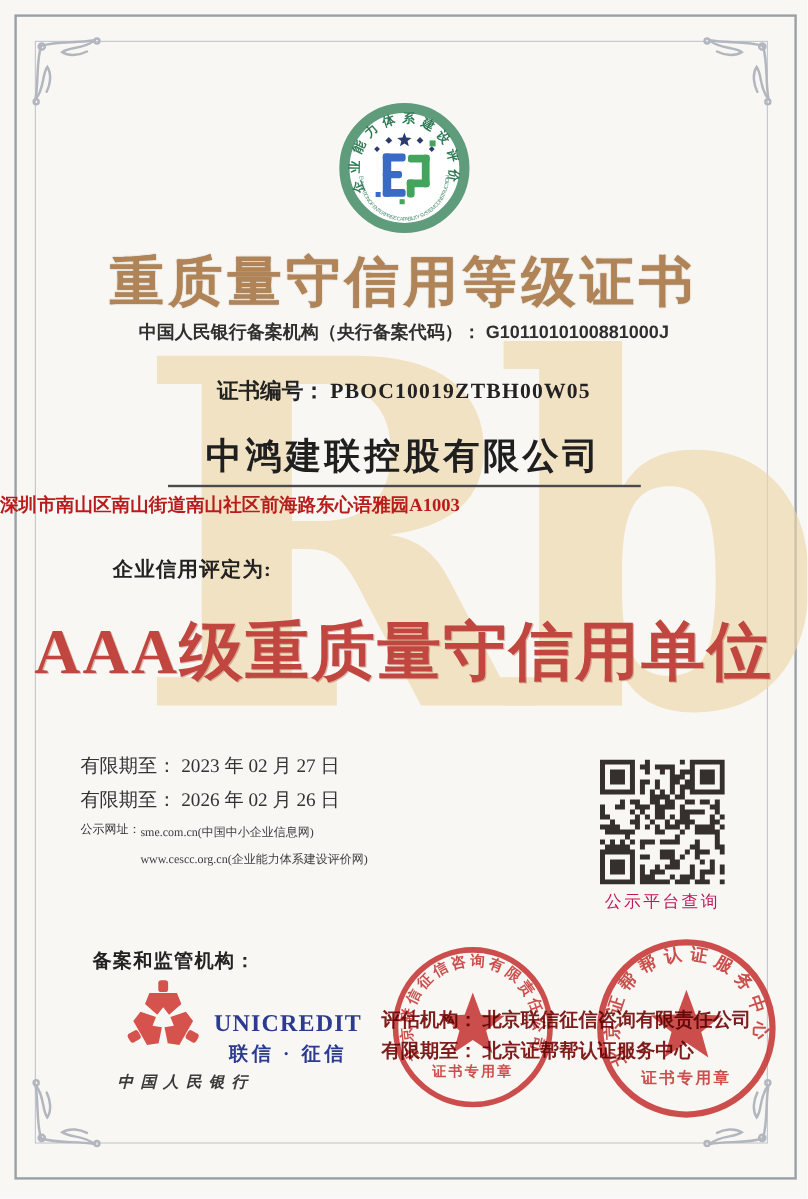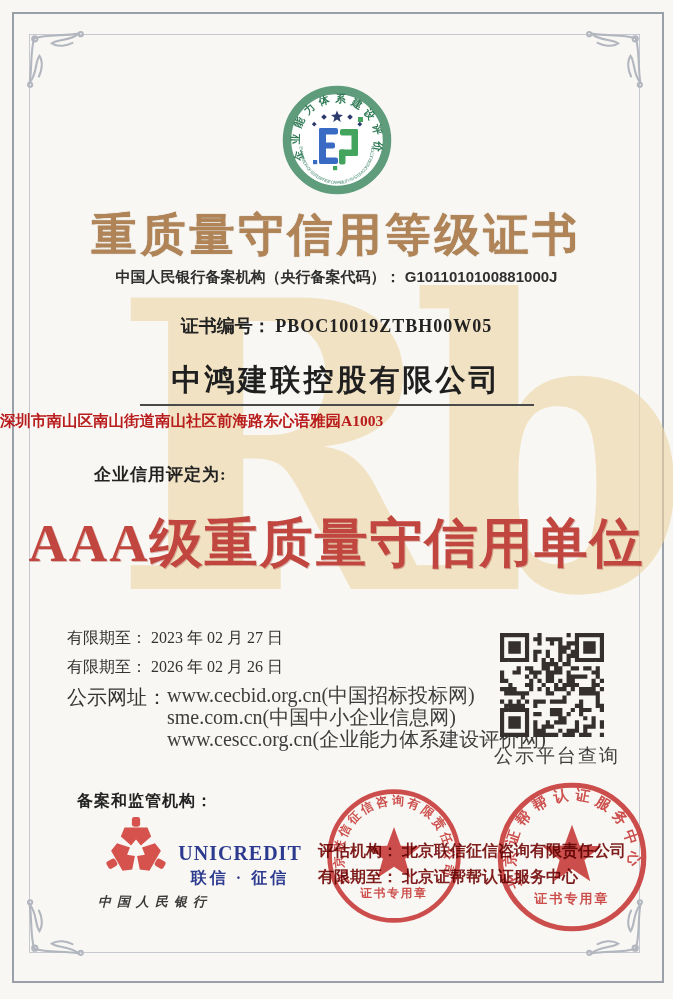--- a/index.html
+++ b/index.html
@@ -34,7 +34,7 @@
           font-size:53px;letter-spacing:2px;color:#c0463f;text-shadow:1px 1px 0 rgba(150,40,30,.3);}
   .line-issue{position:absolute;left:67px;top:628px;font-size:16px;color:#333;}
   .line-expiry{position:absolute;left:67px;top:657px;font-size:16px;color:#333;}
-  .publicity{position:absolute;left:67px;top:684px;display:flex;font-size:20px;color:#3d3d3d;}
+  .publicity{position:absolute;left:67px;top:684px;display:flex;font-size:10px;color:#3d3d3d;}
   .publicity .label{white-space:nowrap;color:#333;}
   .publicity .urls{display:flex;flex-direction:column;line-height:22px;}
   .qr{position:absolute;left:500px;top:633px;width:104px;height:104px;}

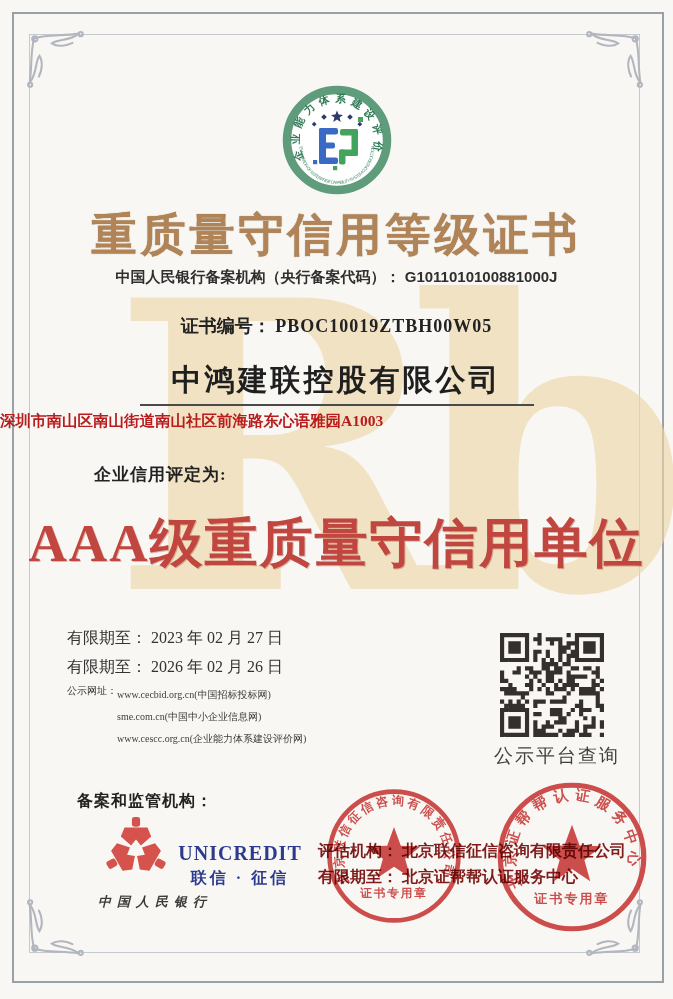--- a/index.html
+++ b/index.html
@@ -174,7 +174,6 @@
     <div class="publicity">
       <span class="label">公示网址：</span>
       <span class="urls">
-        <span>www.cecbid.org.cn(中国招标投标网)</span>
         <span>sme.com.cn(中国中小企业信息网)</span>
         <span>www.cescc.org.cn(企业能力体系建设评价网)</span>
       </span>

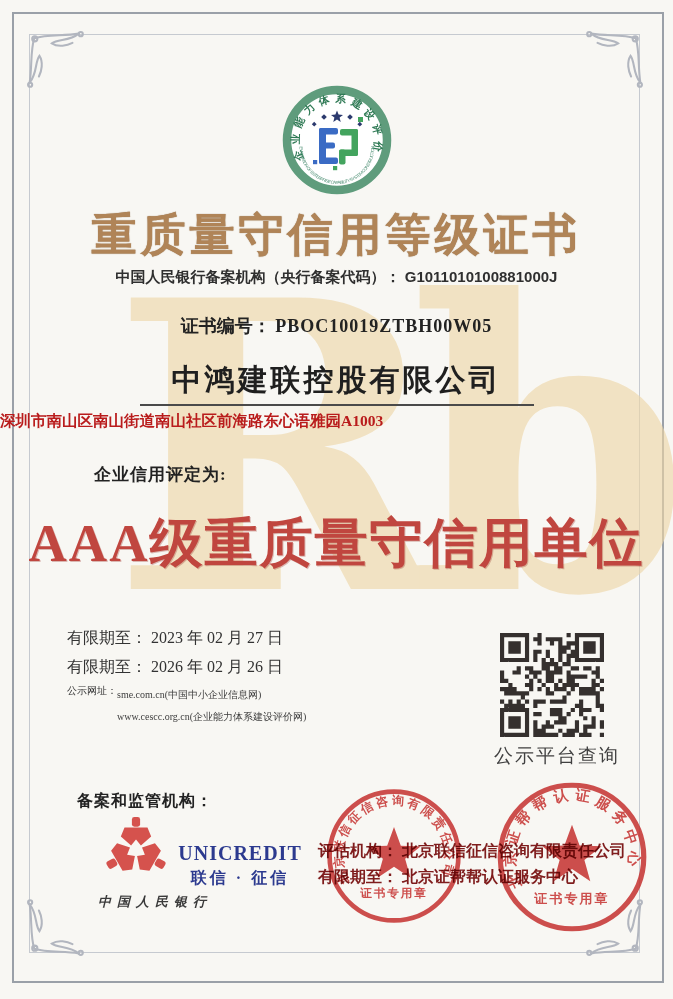--- a/index.html
+++ b/index.html
@@ -38,8 +38,8 @@
   .publicity .label{white-space:nowrap;color:#333;}
   .publicity .urls{display:flex;flex-direction:column;line-height:22px;}
   .qr{position:absolute;left:500px;top:633px;width:104px;height:104px;}
-  .qr-caption{position:absolute;left:484px;top:743px;width:136px;text-align:right;
-              font-size:19px;letter-spacing:2px;color:#404040;}
+  .qr-caption{position:absolute;left:484px;top:743px;width:136px;text-align:center;
+              font-size:14px;letter-spacing:2px;color:#be185d;}
   .regulator-label{position:absolute;left:77px;top:791px;font-size:16px;font-weight:bold;letter-spacing:1px;color:#222;}
   .pboc-logo{position:absolute;left:94px;top:812px;width:84px;height:82px;}
   .pboc-name{position:absolute;left:66px;top:893px;width:146px;text-align:right;font-size:13px;

